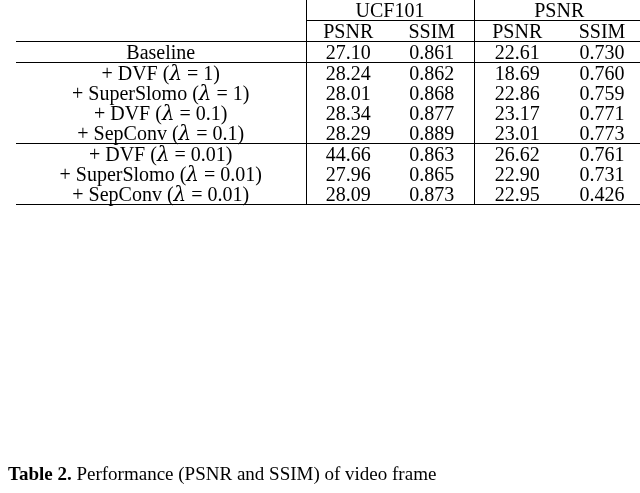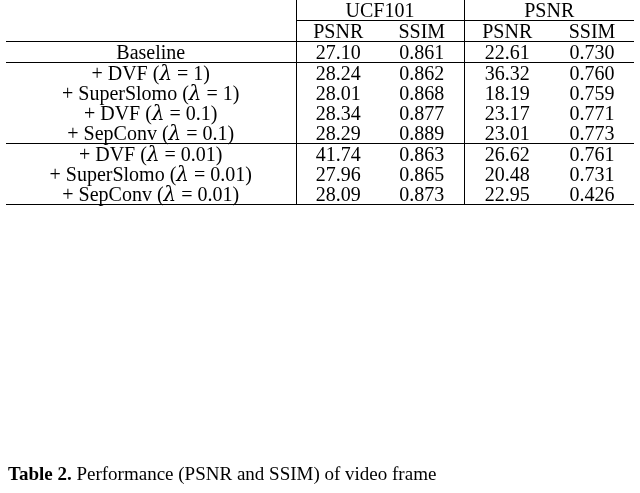--- a/index.html
+++ b/index.html
@@ -19,7 +19,7 @@
     width: 640px;
     height: 493px;
     box-sizing: border-box;
-    padding: 0 6px;
+    padding: 0 16px;
   }
   table.results {
     border-collapse: collapse;

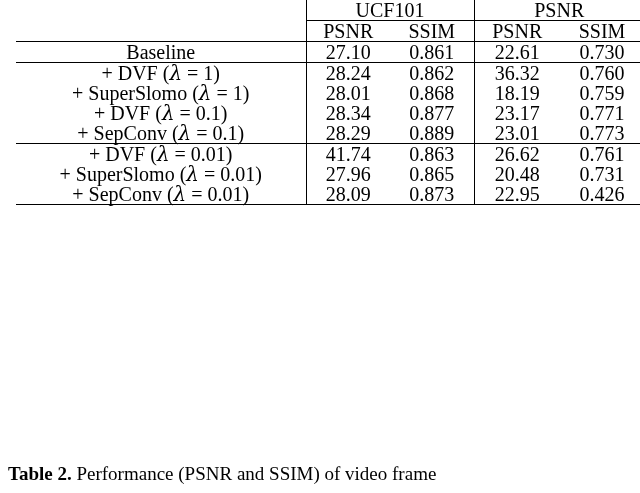--- a/index.html
+++ b/index.html
@@ -119,7 +119,7 @@
           <td class="rowlabel"><span>+ DVF (</span><span class="lam">λ</span><span> = 1)</span></td>
           <td class="numcell vsep-left">28.24</td>
           <td class="numcell">0.862</td>
-          <td class="numcell vsep-mid bold">36.32</td>
+          <td class="numcell vsep-mid bold">18.69</td>
           <td class="numcell">0.760</td>
         </tr>
         <tr>

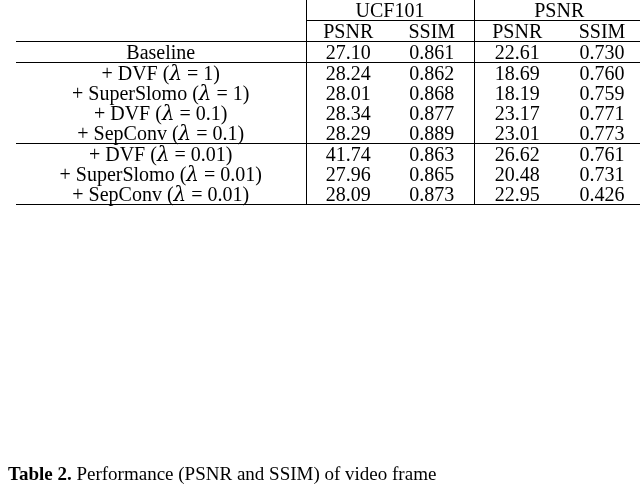--- a/index.html
+++ b/index.html
@@ -126,7 +126,7 @@
           <td class="rowlabel"><span>+ SuperSlomo (</span><span class="lam">λ</span><span> = 1)</span></td>
           <td class="numcell vsep-left">28.01</td>
           <td class="numcell">0.868</td>
-          <td class="numcell vsep-mid">18.19</td>
+          <td class="numcell vsep-mid">22.86</td>
           <td class="numcell bold">0.759</td>
         </tr>
         <tr>

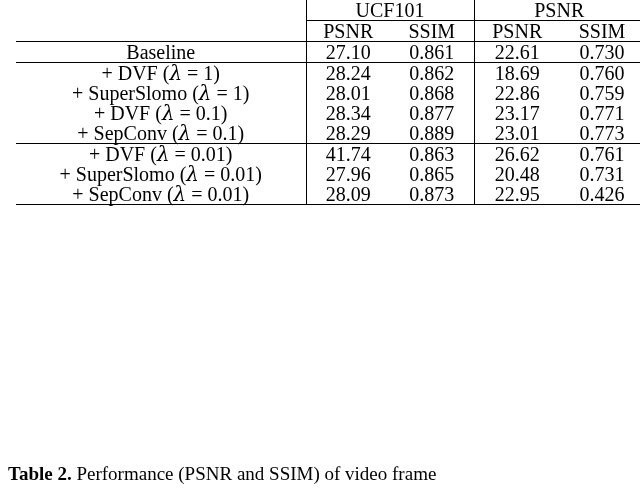--- a/index.html
+++ b/index.html
@@ -145,7 +145,7 @@
         </tr>
         <tr>
           <td class="rowlabel"><span>+ DVF (</span><span class="lam">λ</span><span> = 0.01)</span></td>
-          <td class="numcell vsep-left">41.74</td>
+          <td class="numcell vsep-left">44.66</td>
           <td class="numcell">0.863</td>
           <td class="numcell vsep-mid">26.62</td>
           <td class="numcell">0.761</td>

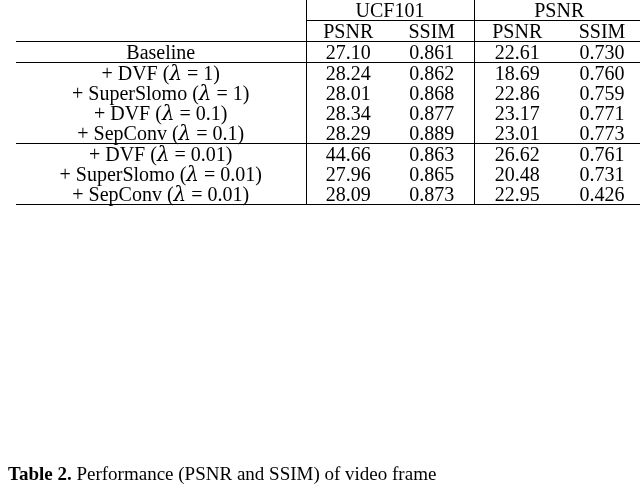--- a/index.html
+++ b/index.html
@@ -154,7 +154,7 @@
           <td class="rowlabel"><span>+ SuperSlomo (</span><span class="lam">λ</span><span> = 0.01)</span></td>
           <td class="numcell vsep-left">27.96</td>
           <td class="numcell">0.865</td>
-          <td class="numcell vsep-mid">20.48</td>
+          <td class="numcell vsep-mid">22.90</td>
           <td class="numcell">0.731</td>
         </tr>
         <tr class="hr-bot">

